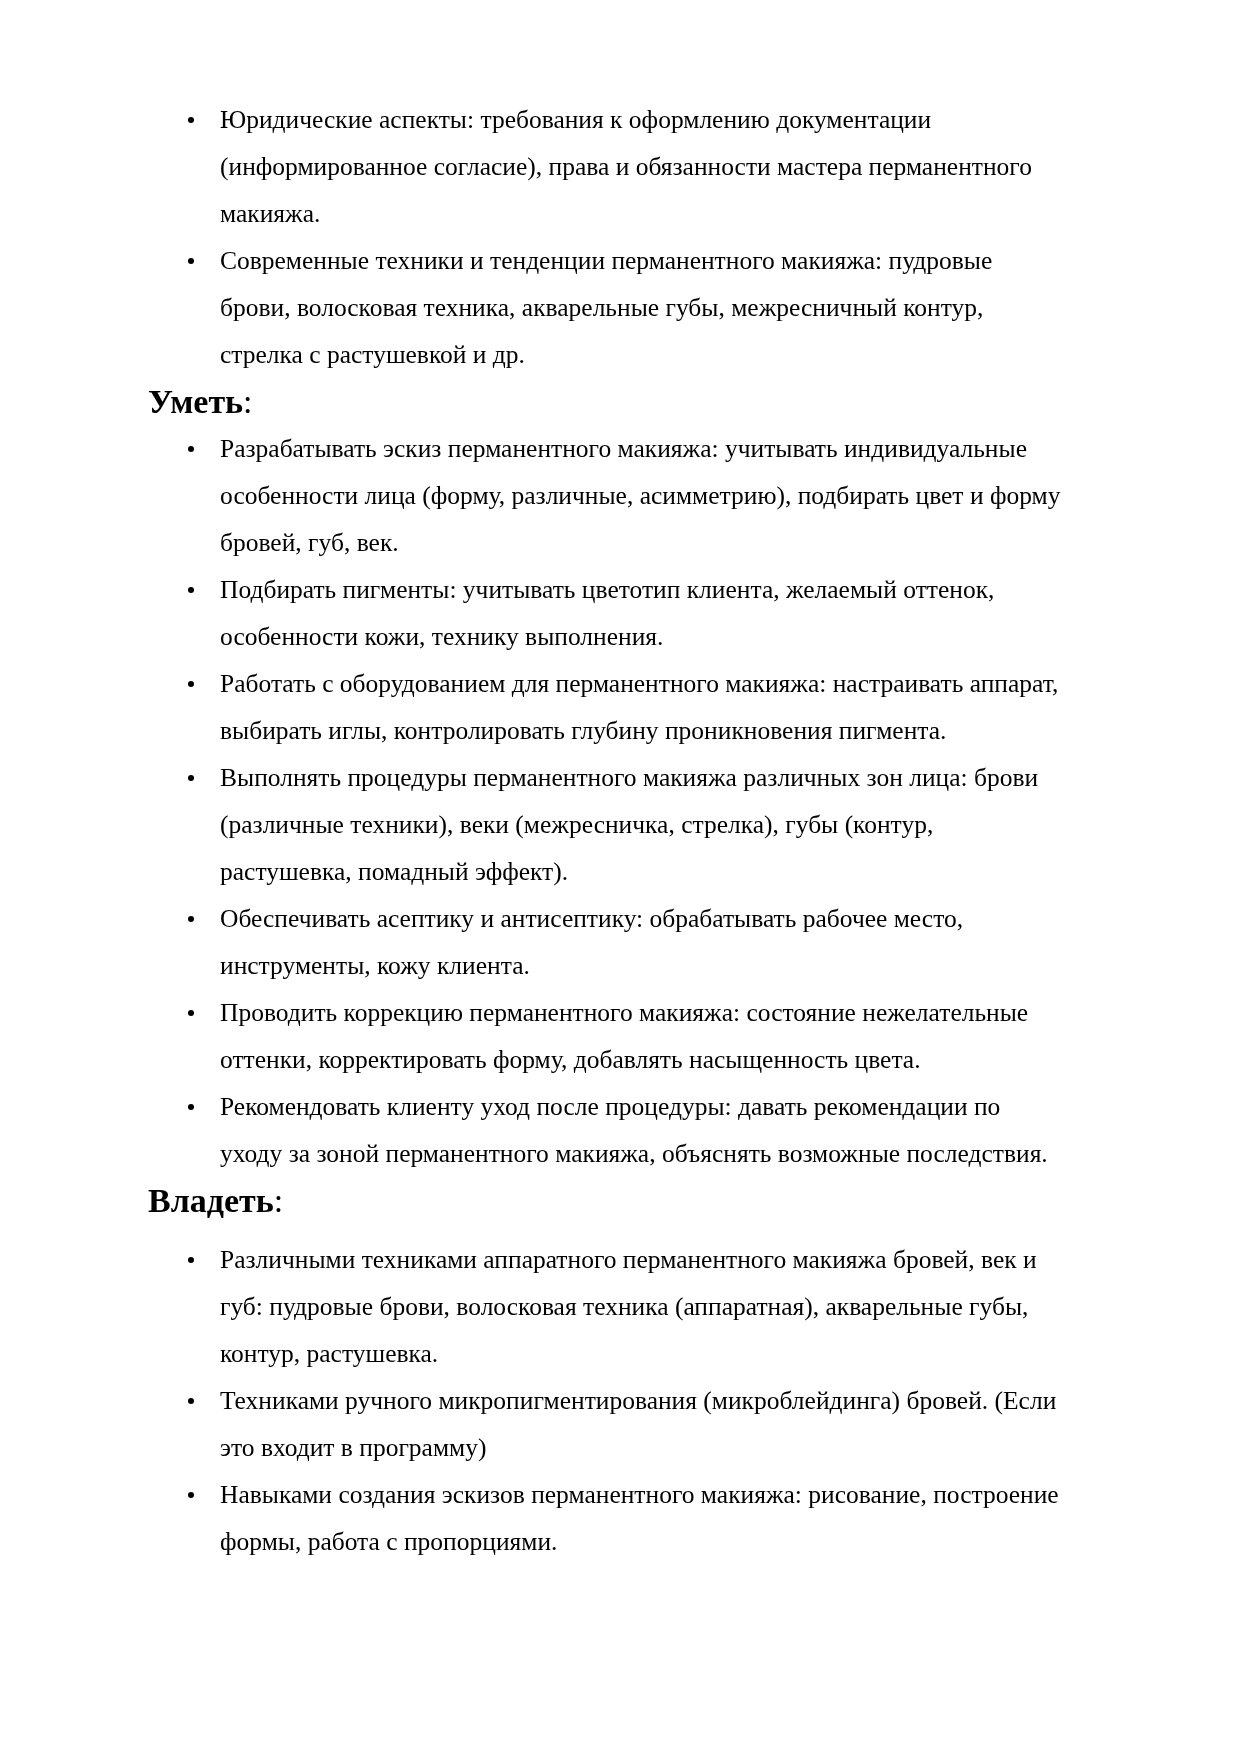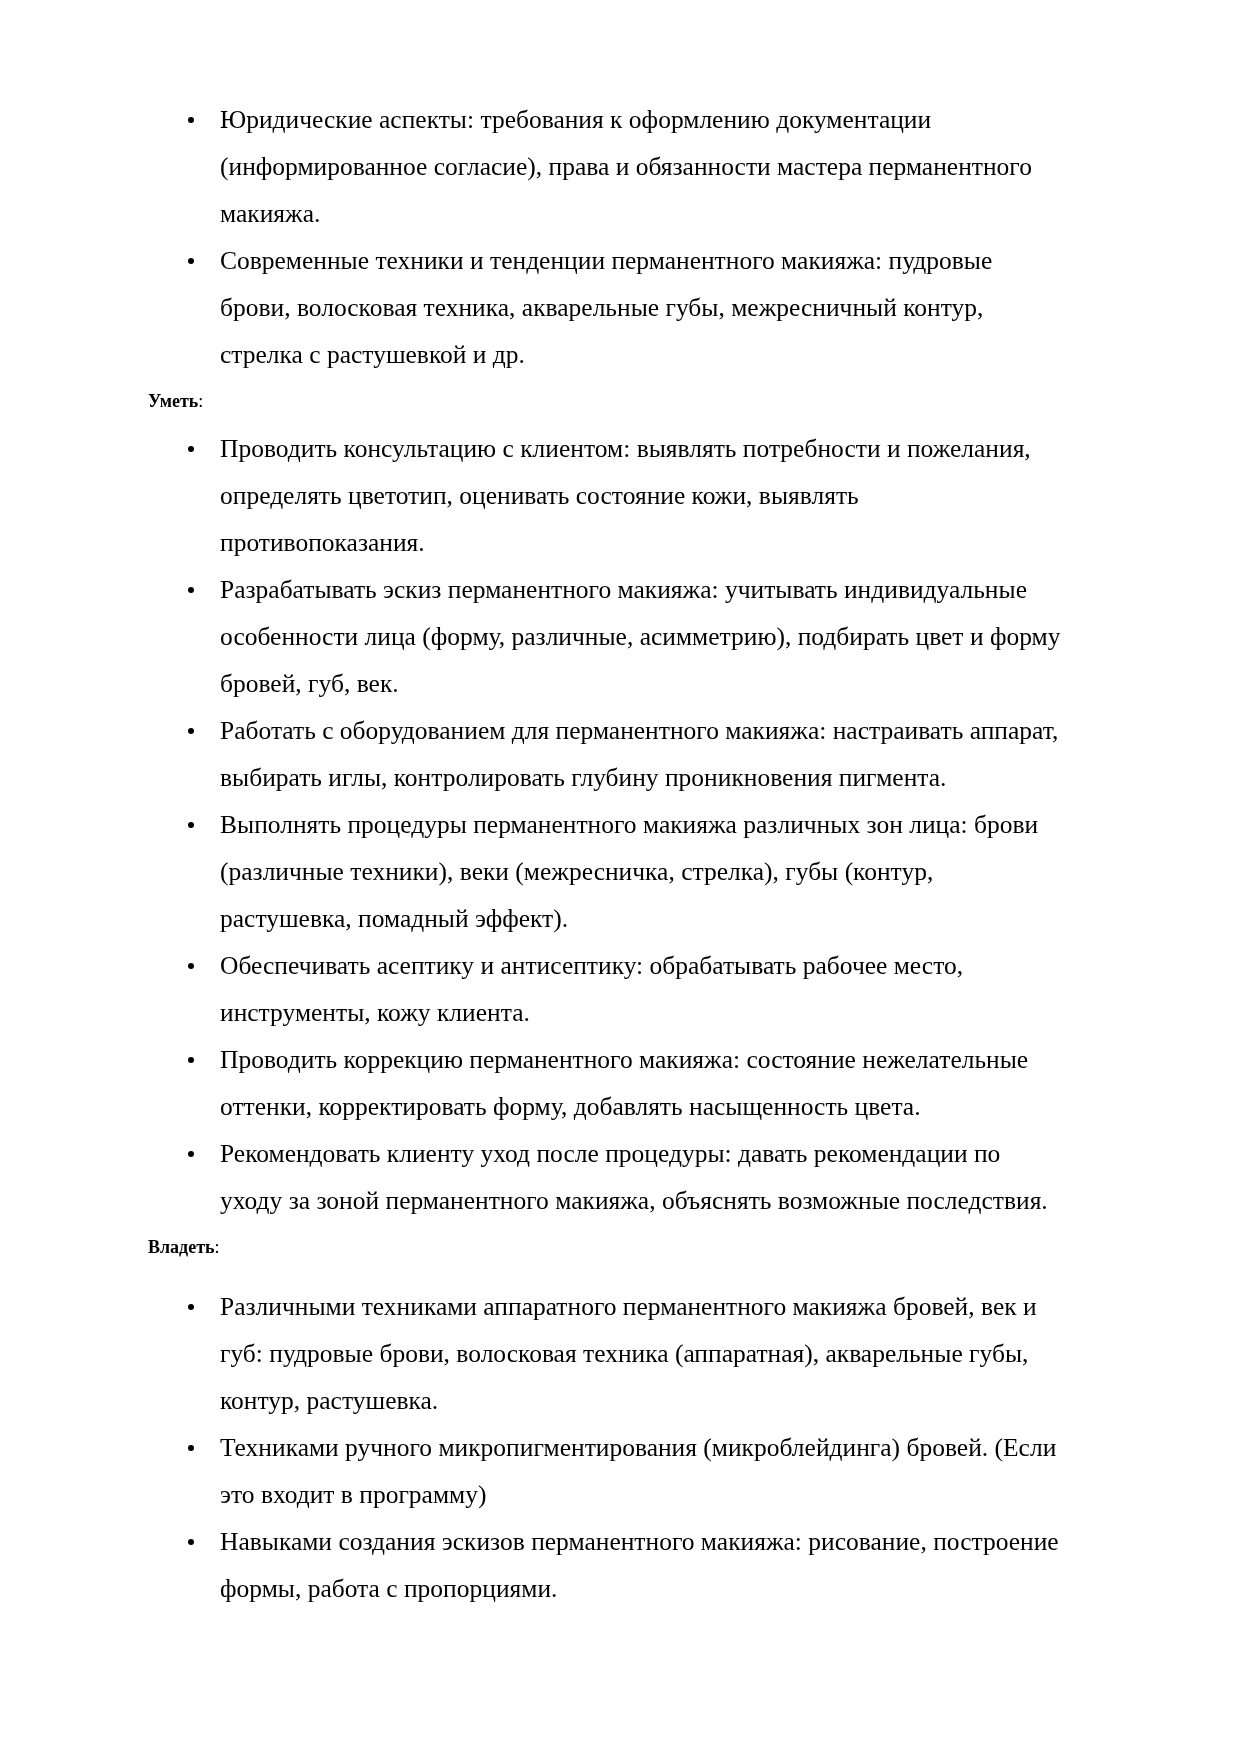--- a/index.html
+++ b/index.html
@@ -54,7 +54,7 @@
     border-radius: 50%;
   }
   .section-heading {
-    font-size: 18px;
+    font-size: 34px;
     line-height: 47px;
     font-weight: normal;
     margin: 0;

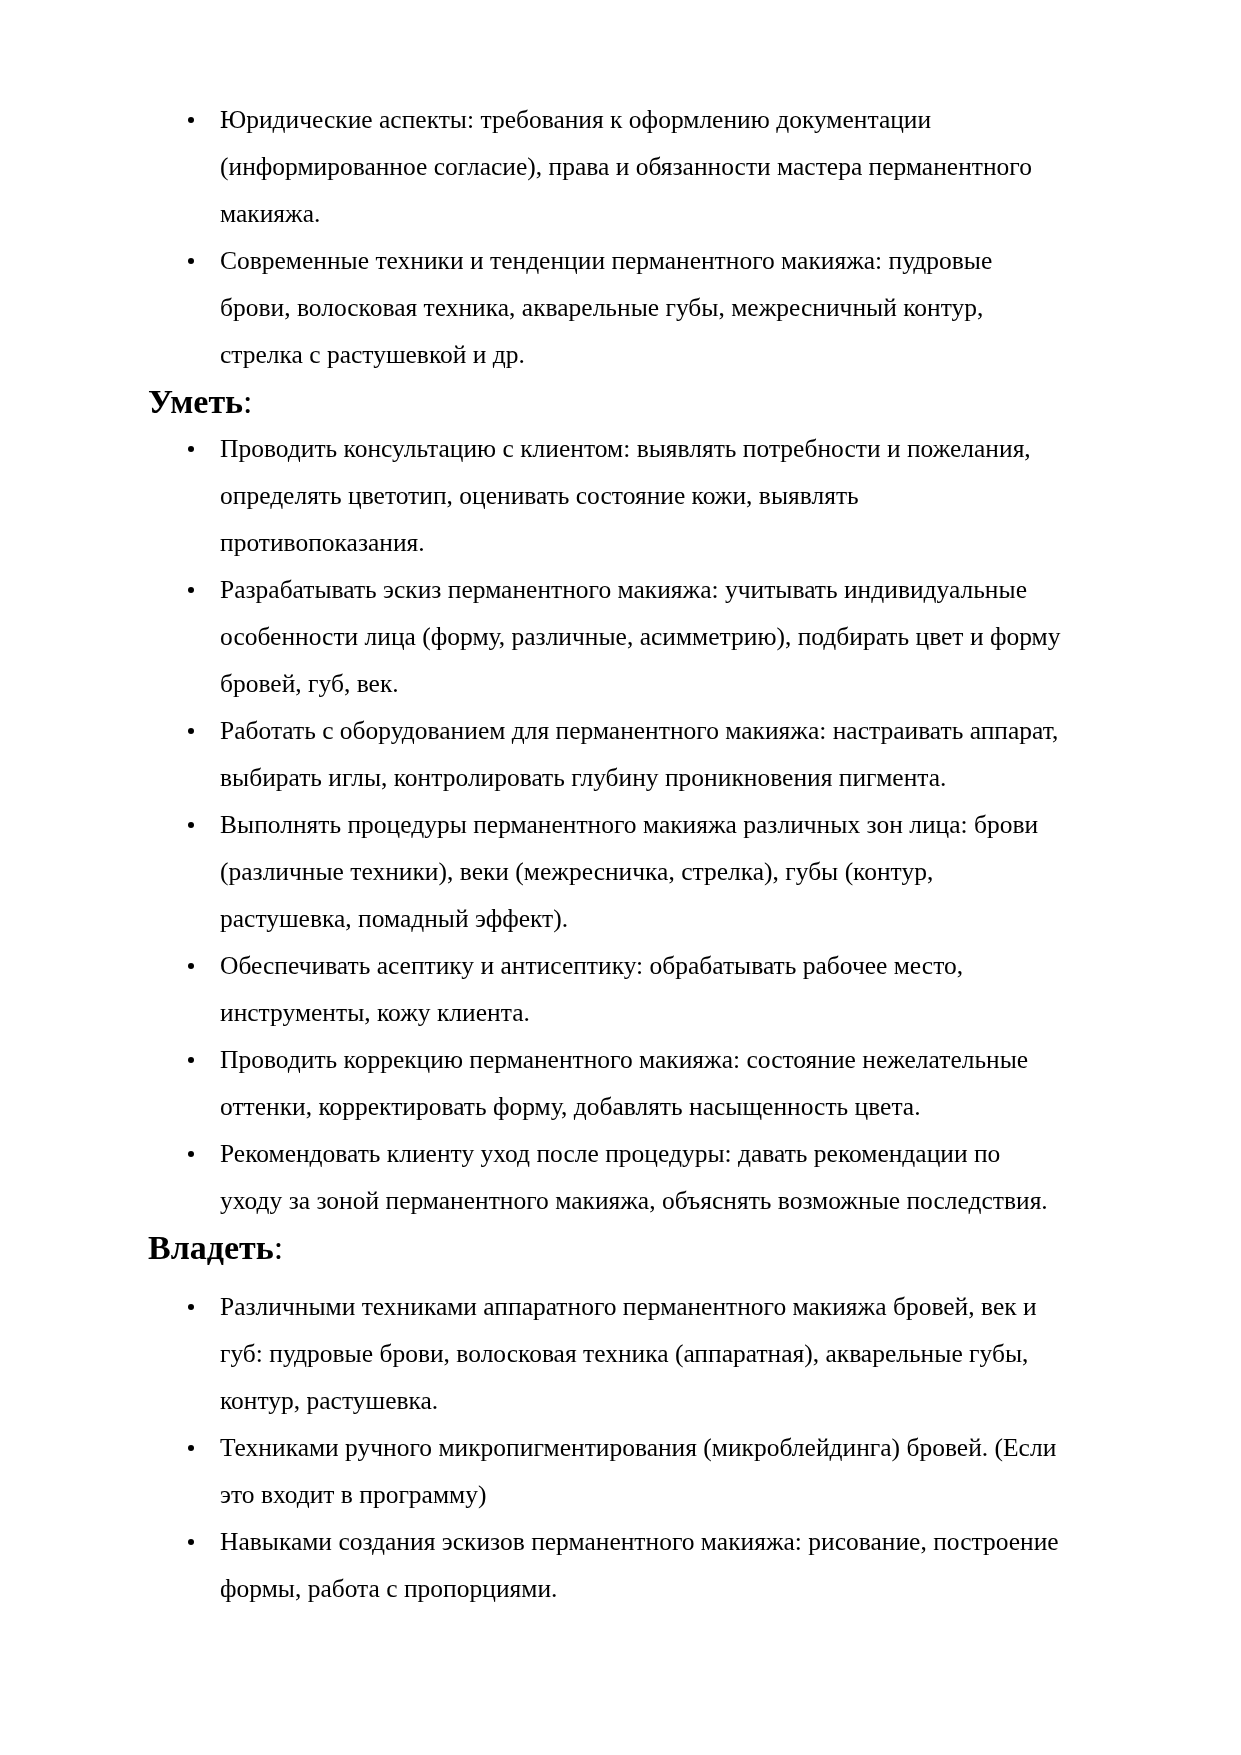--- a/index.html
+++ b/index.html
@@ -82,7 +82,6 @@
     <p class="section-heading"><span class="hd-word">Уметь</span><span>:</span></p>
 
     <ul class="doc-list">
-      <li>Проводить консультацию с клиентом: выявлять потребности и пожелания, определять цветотип, оценивать состояние кожи, выявлять противопоказания.</li>
       <li>Разрабатывать эскиз перманентного макияжа: учитывать индивидуальные особенности лица (форму, различные, асимметрию), подбирать цвет и форму бровей, губ, век.</li>
       <li>Работать с оборудованием для перманентного макияжа: настраивать аппарат, выбирать иглы, контролировать глубину проникновения пигмента.</li>
       <li>Выполнять процедуры перманентного макияжа различных зон лица: брови (различные техники), веки (межресничка, стрелка), губы (контур, растушевка, помадный эффект).</li>

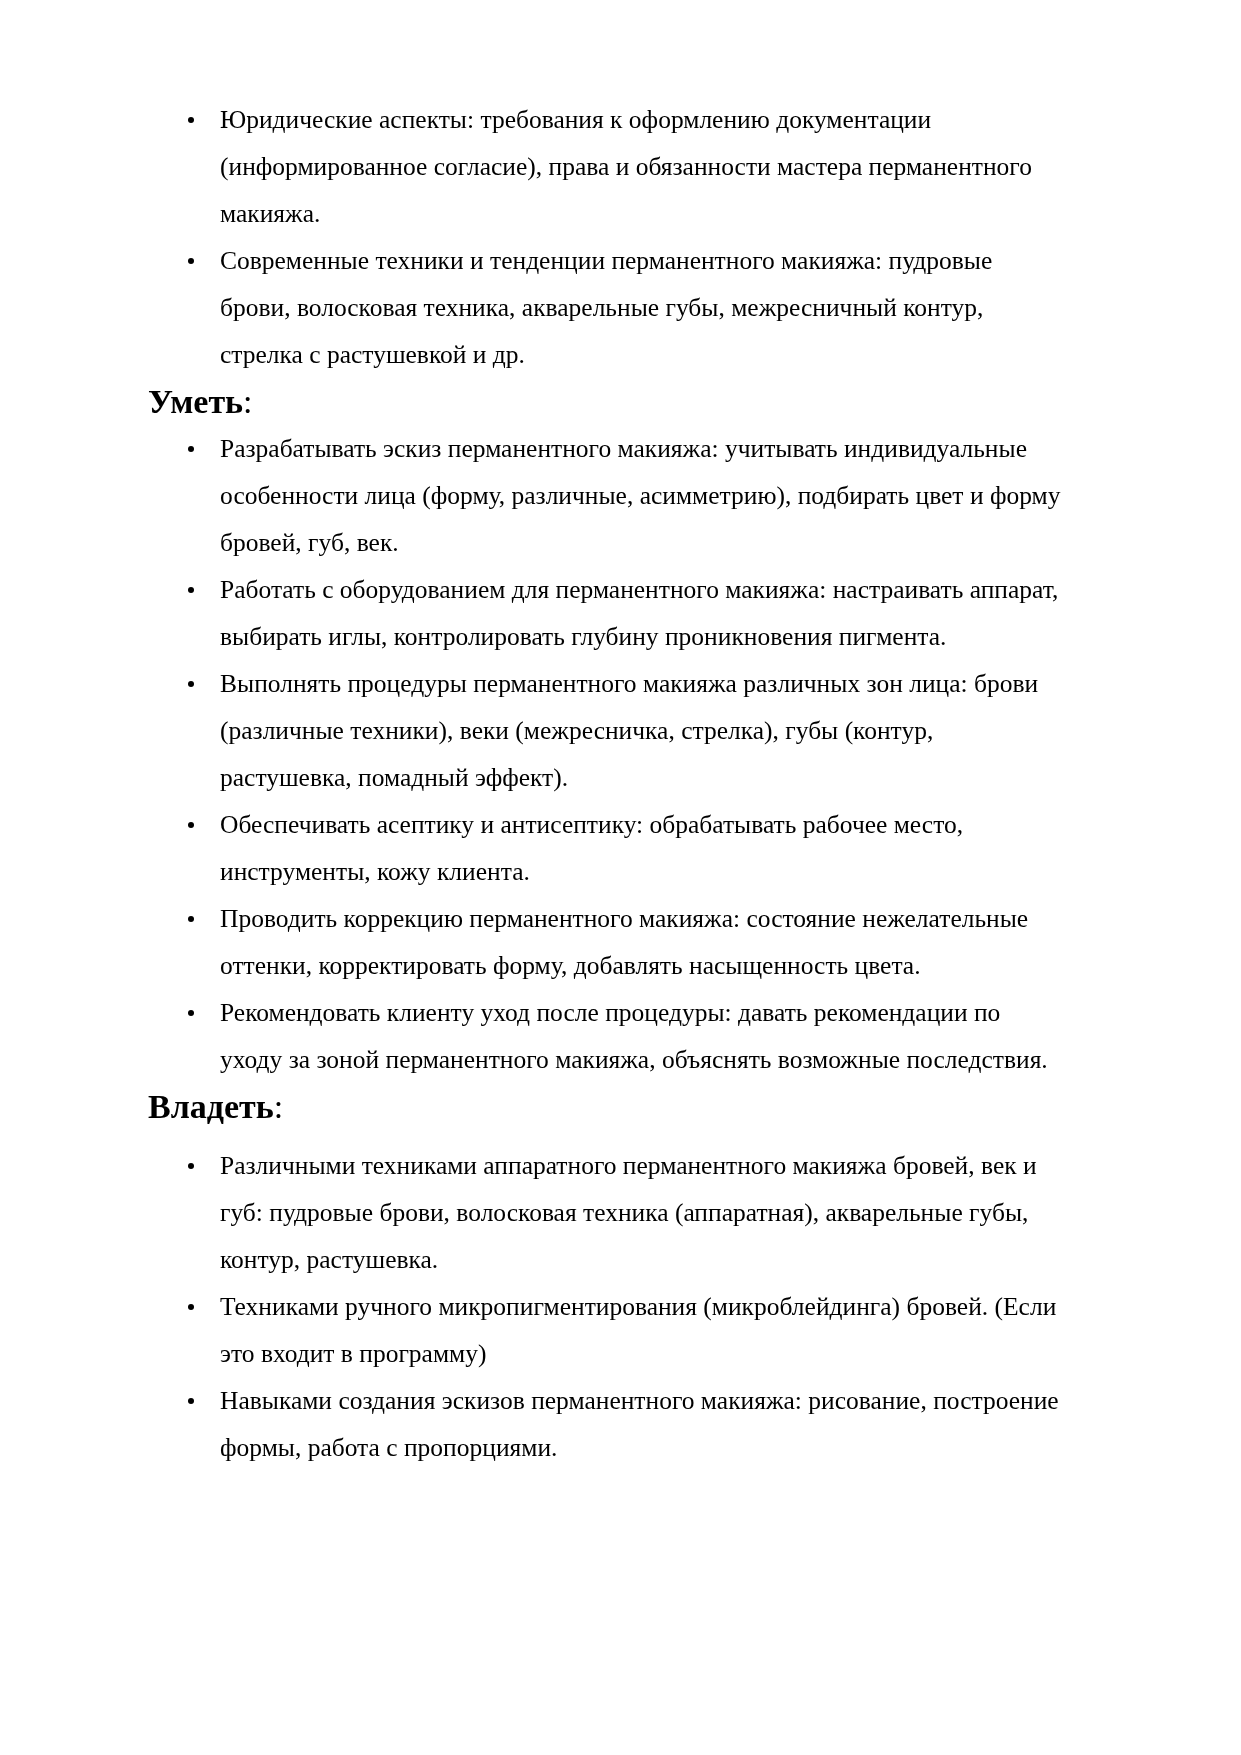--- a/index.html
+++ b/index.html
@@ -83,6 +83,7 @@
 
     <ul class="doc-list">
       <li>Разрабатывать эскиз перманентного макияжа: учитывать индивидуальные особенности лица (форму, различные, асимметрию), подбирать цвет и форму бровей, губ, век.</li>
+      <li>Подбирать пигменты: учитывать цветотип клиента, желаемый оттенок, особенности кожи, технику выполнения.</li>
       <li>Работать с оборудованием для перманентного макияжа: настраивать аппарат, выбирать иглы, контролировать глубину проникновения пигмента.</li>
       <li>Выполнять процедуры перманентного макияжа различных зон лица: брови (различные техники), веки (межресничка, стрелка), губы (контур, растушевка, помадный эффект).</li>
       <li>Обеспечивать асептику и антисептику: обрабатывать рабочее место, инструменты, кожу клиента.</li>

